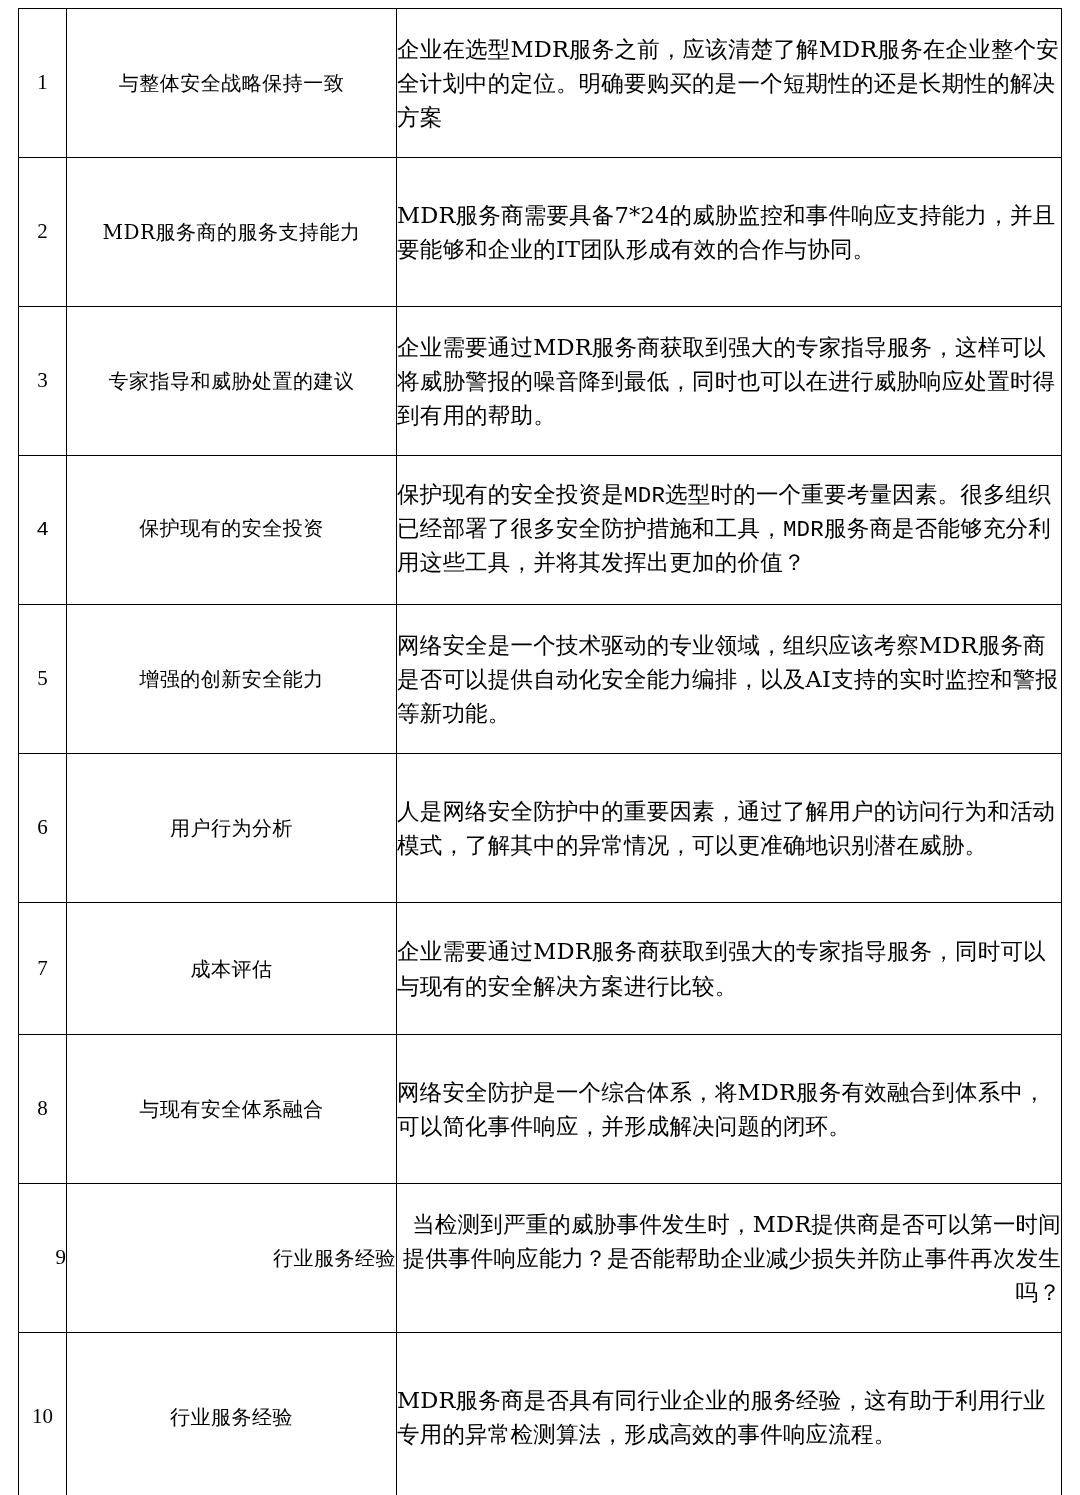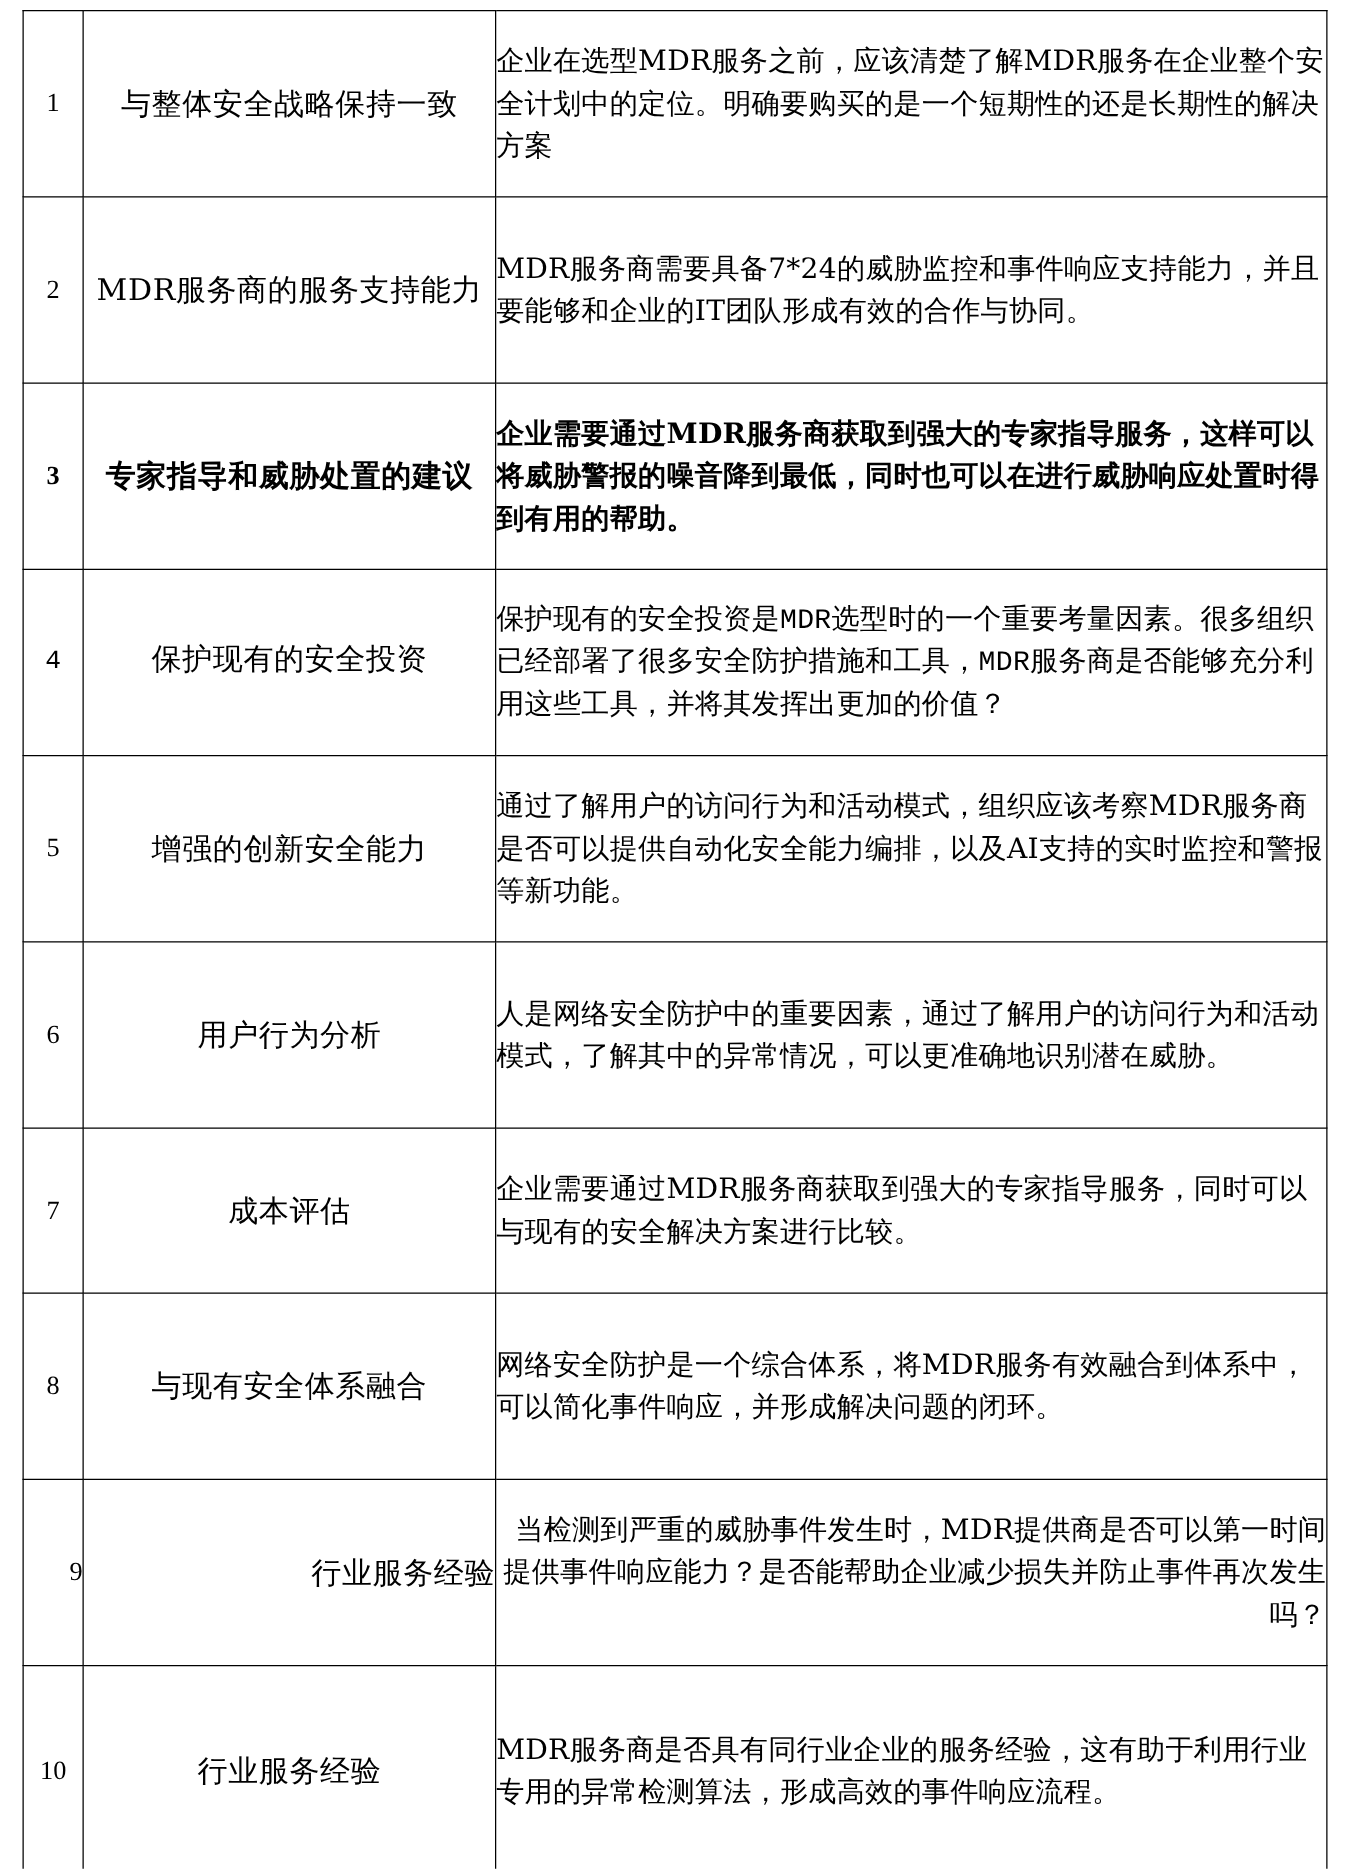--- a/index.html
+++ b/index.html
@@ -42,7 +42,7 @@
   }
   .cell-title {
     text-align: center;
-    font-size: 24px;
+    font-size: 20px;
     line-height: 1.5;
     padding: 6px 14px;
     font-family: "DejaVu Serif", serif;

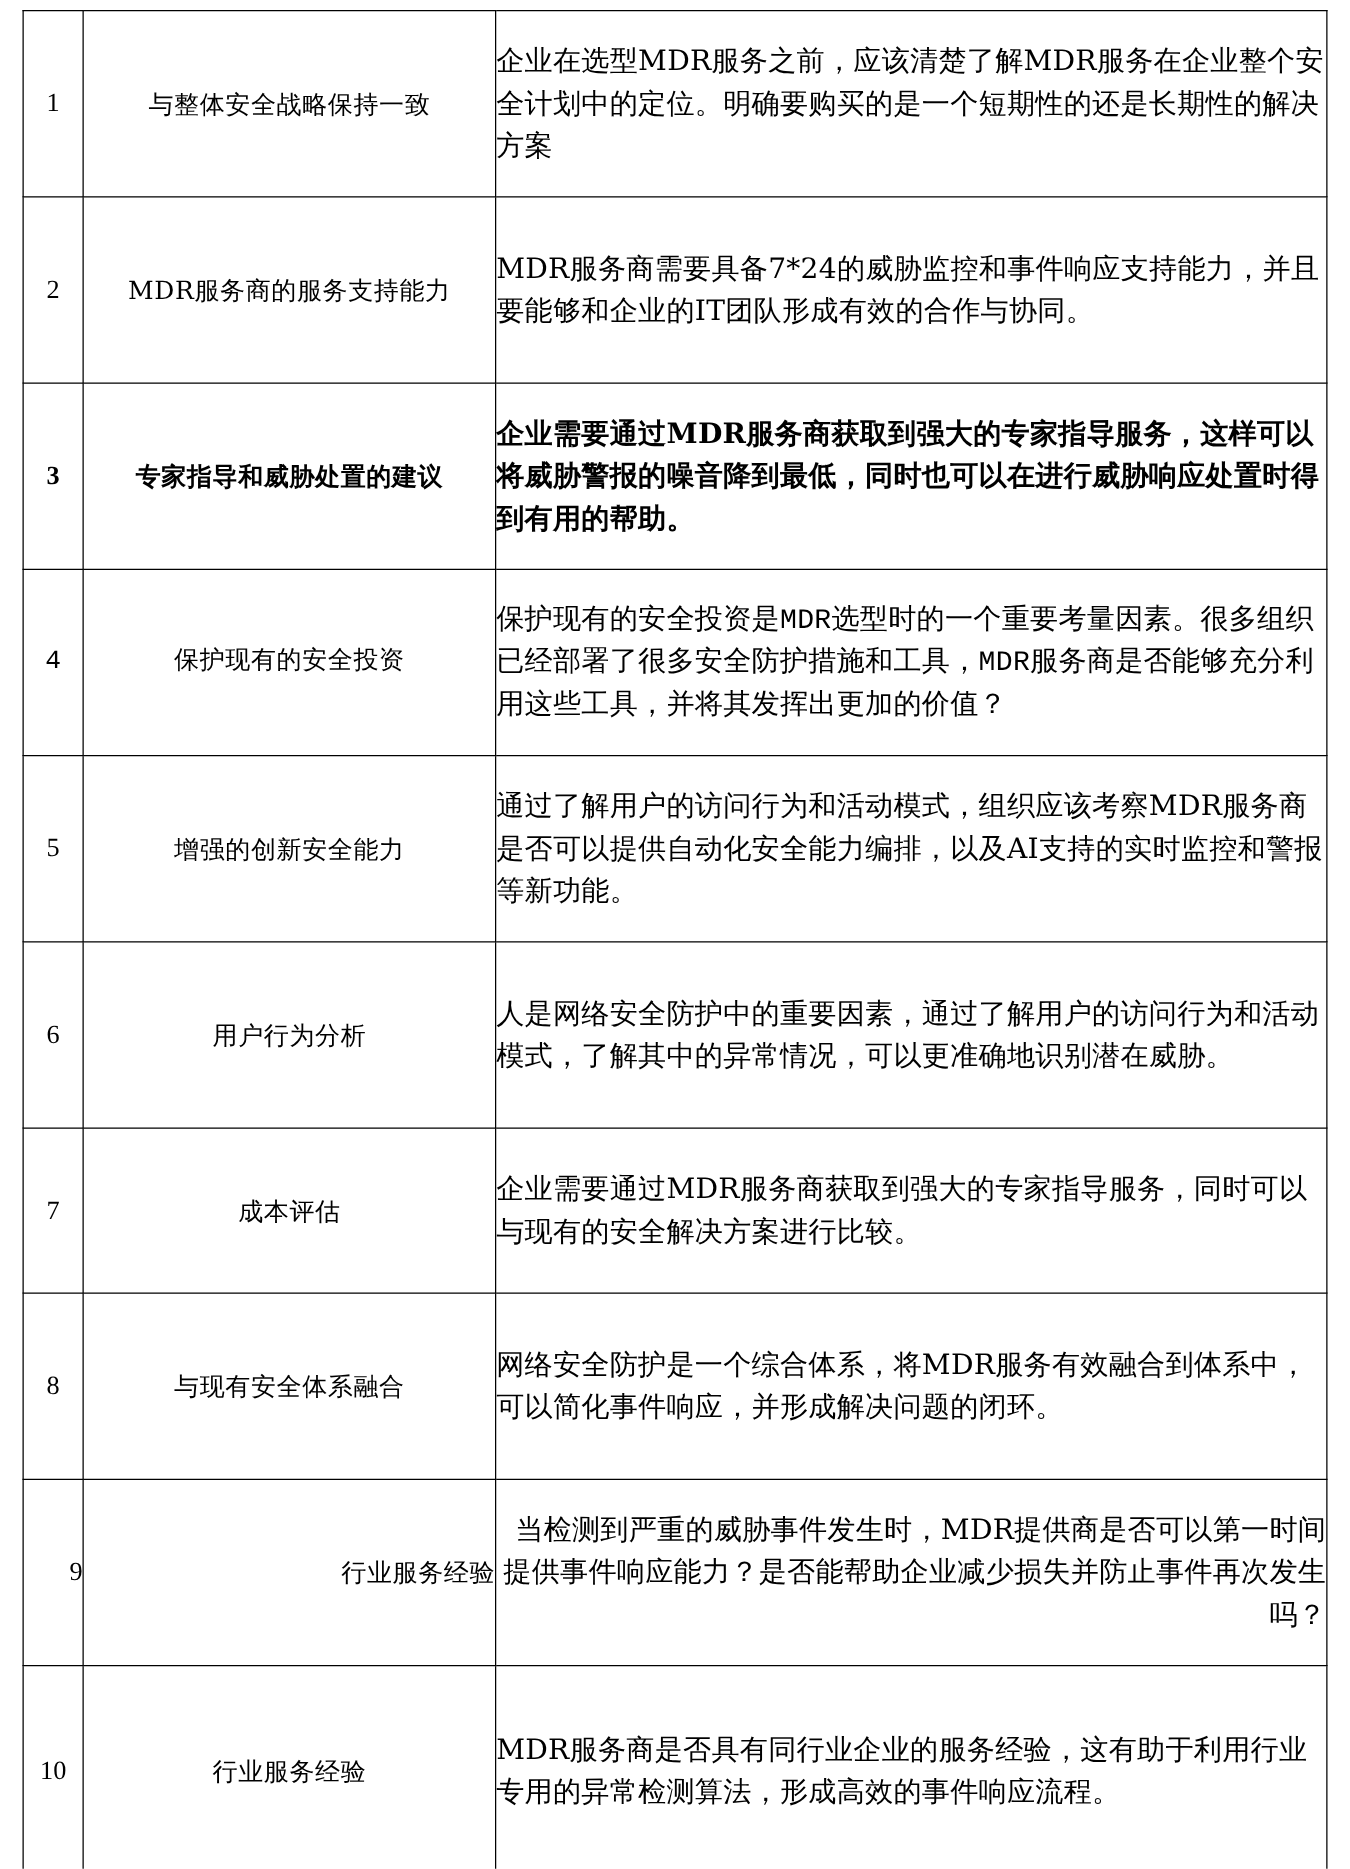--- a/index.html
+++ b/index.html
@@ -59,7 +59,7 @@
   
   tr.r1 td { height: 148px; }
   tr.r2 td { height: 148px; }
-  tr.r3 td { height: 148px; font-weight: bold; }
+  tr.r3 td { height: 148px; }
   tr.r4 td { height: 148px; font-family: Liberation Mono, monospace; }
   tr.r5 td { height: 148px; }
   tr.r6 td { height: 148px; }

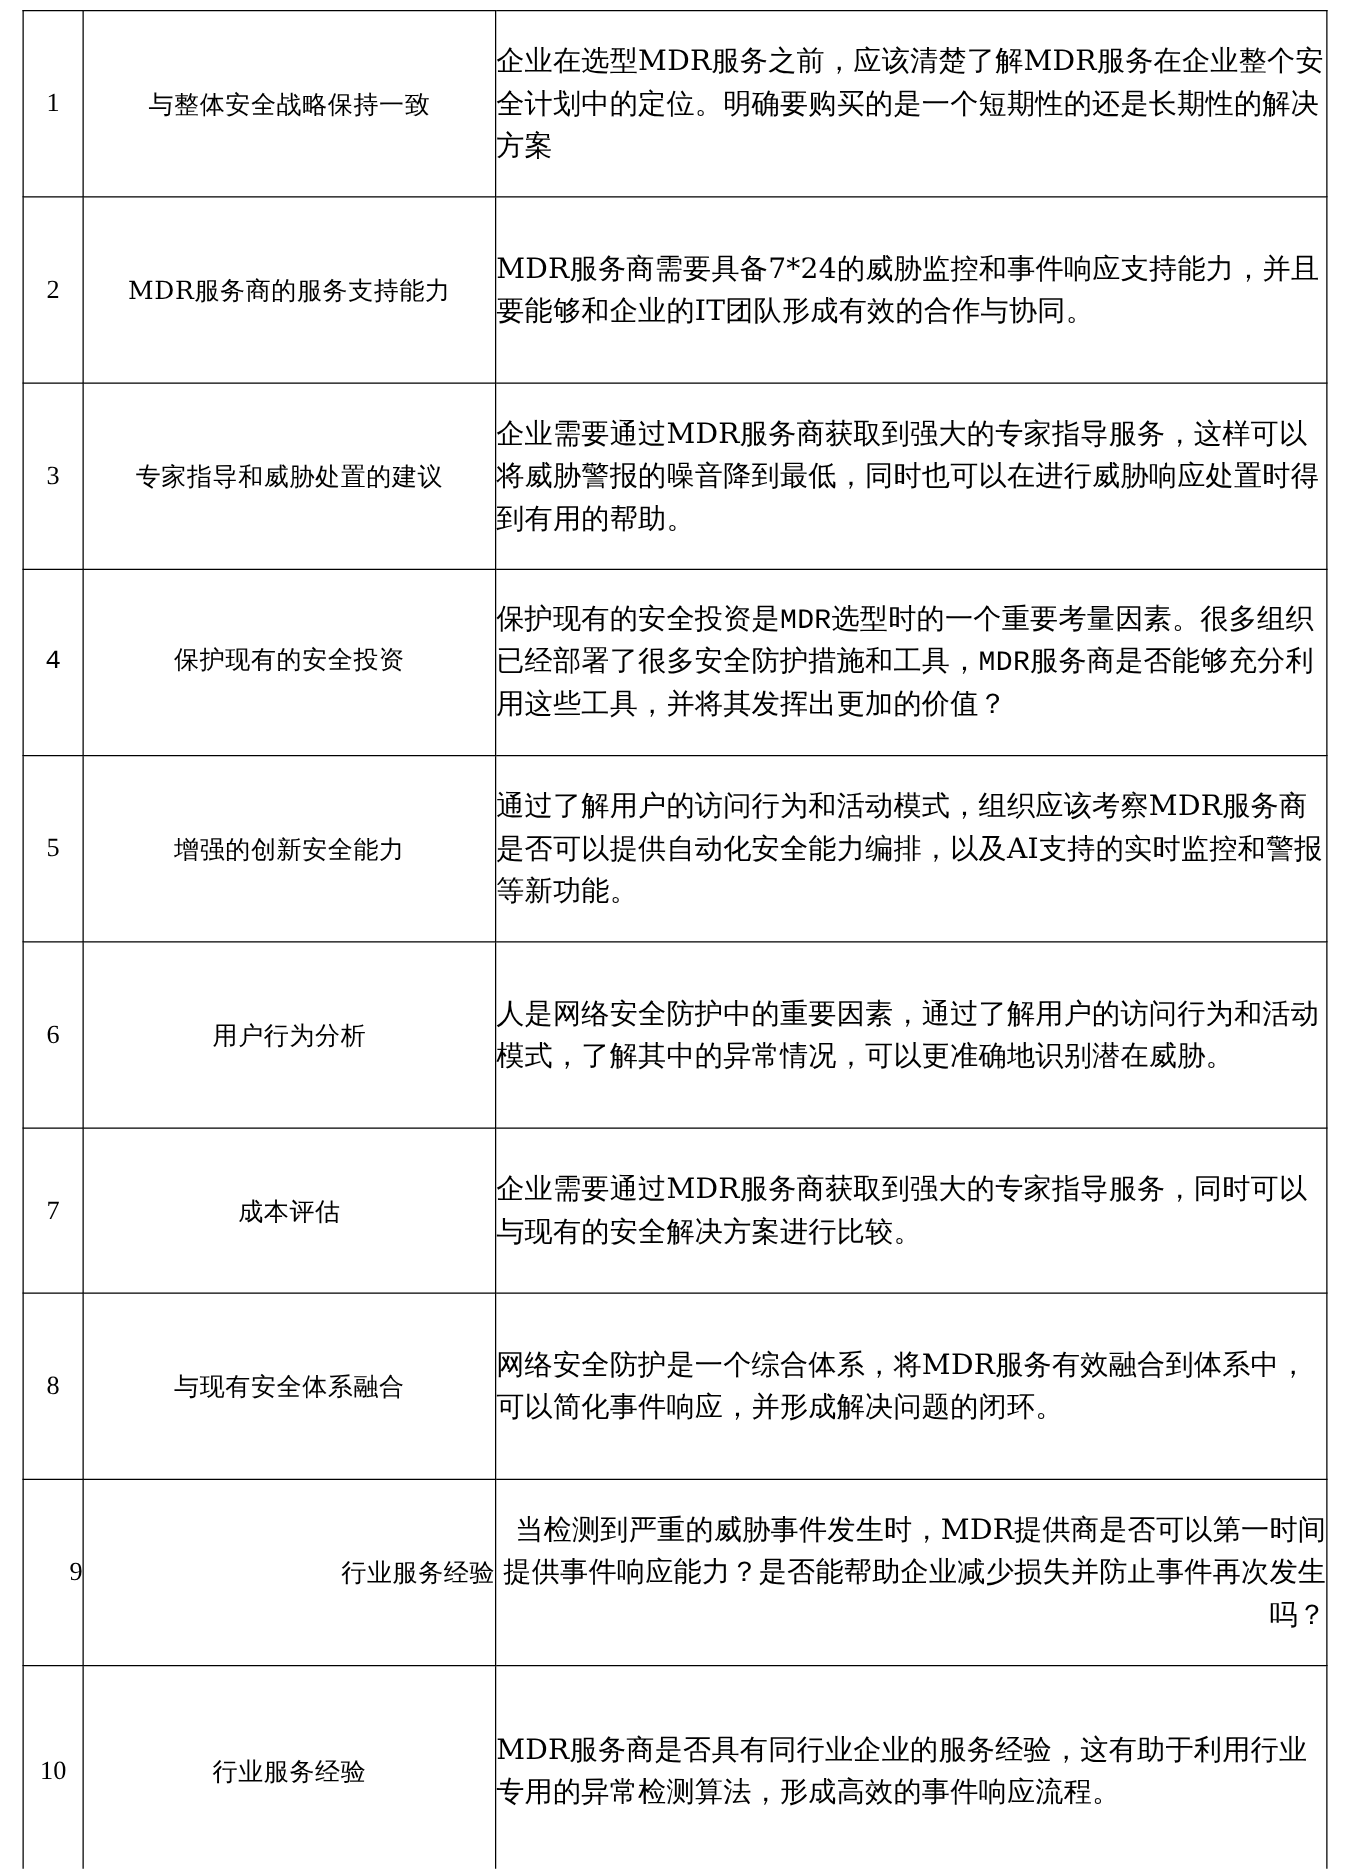--- a/index.html
+++ b/index.html
@@ -102,7 +102,7 @@
       <tr class="r5">
         <td class="cell-num">5</td>
         <td class="cell-title">增强的创新安全能力</td>
-        <td class="cell-desc">通过了解用户的访问行为和活动模式，组织应该考察MDR服务商是否可以提供自动化安全能力编排，以及AI支持的实时监控和警报等新功能。</td>
+        <td class="cell-desc">网络安全是一个技术驱动的专业领域，组织应该考察MDR服务商是否可以提供自动化安全能力编排，以及AI支持的实时监控和警报等新功能。</td>
       </tr>
       <tr class="r6">
         <td class="cell-num">6</td>

